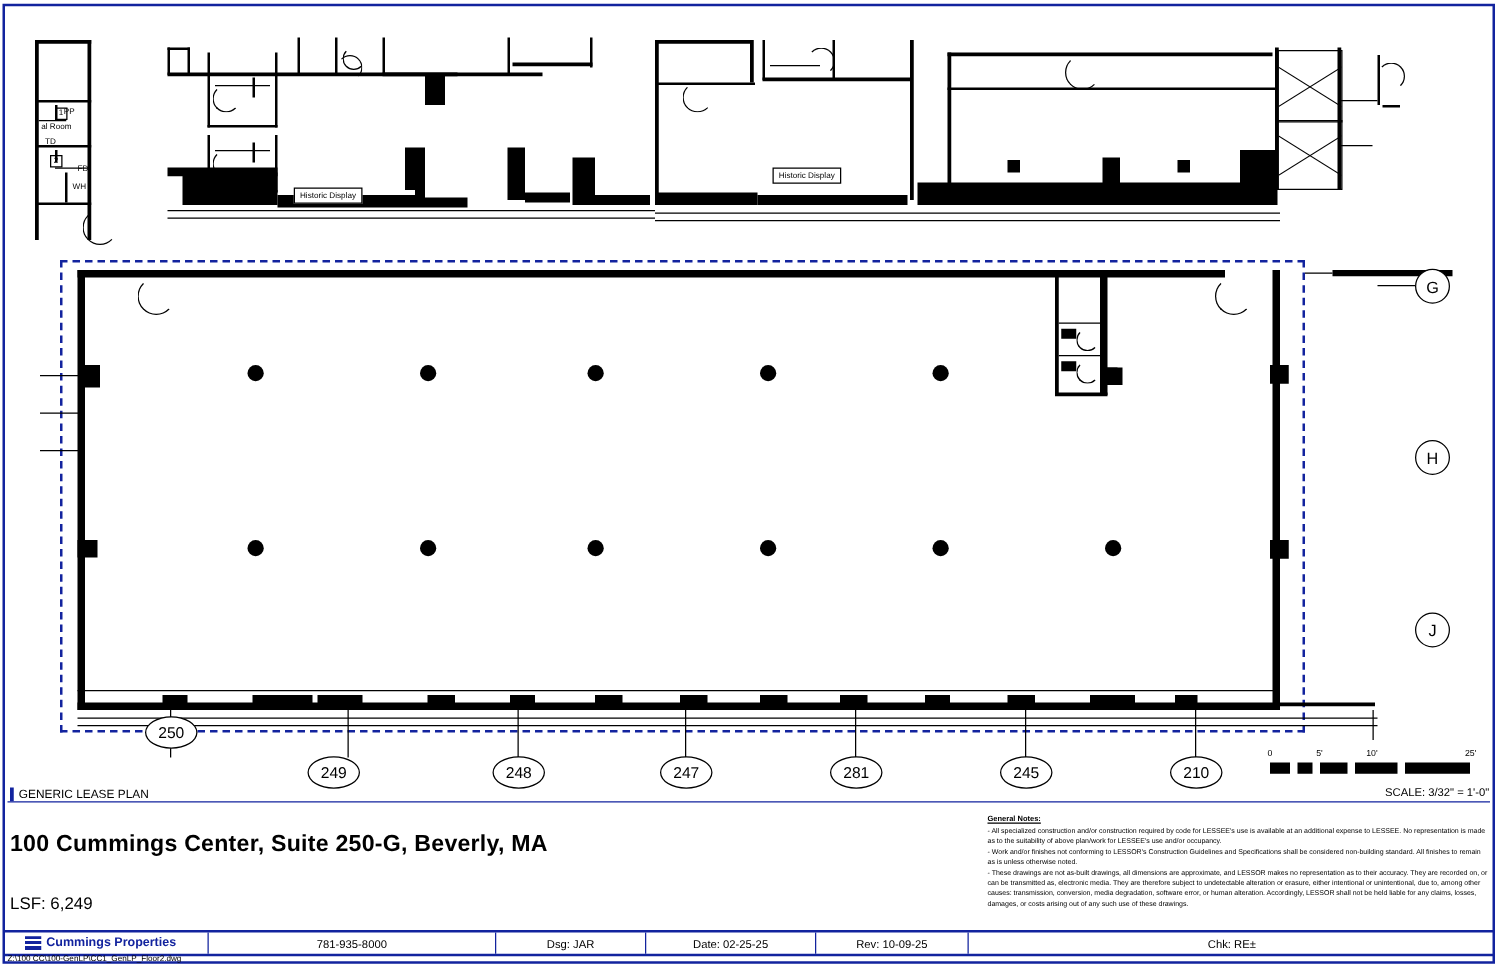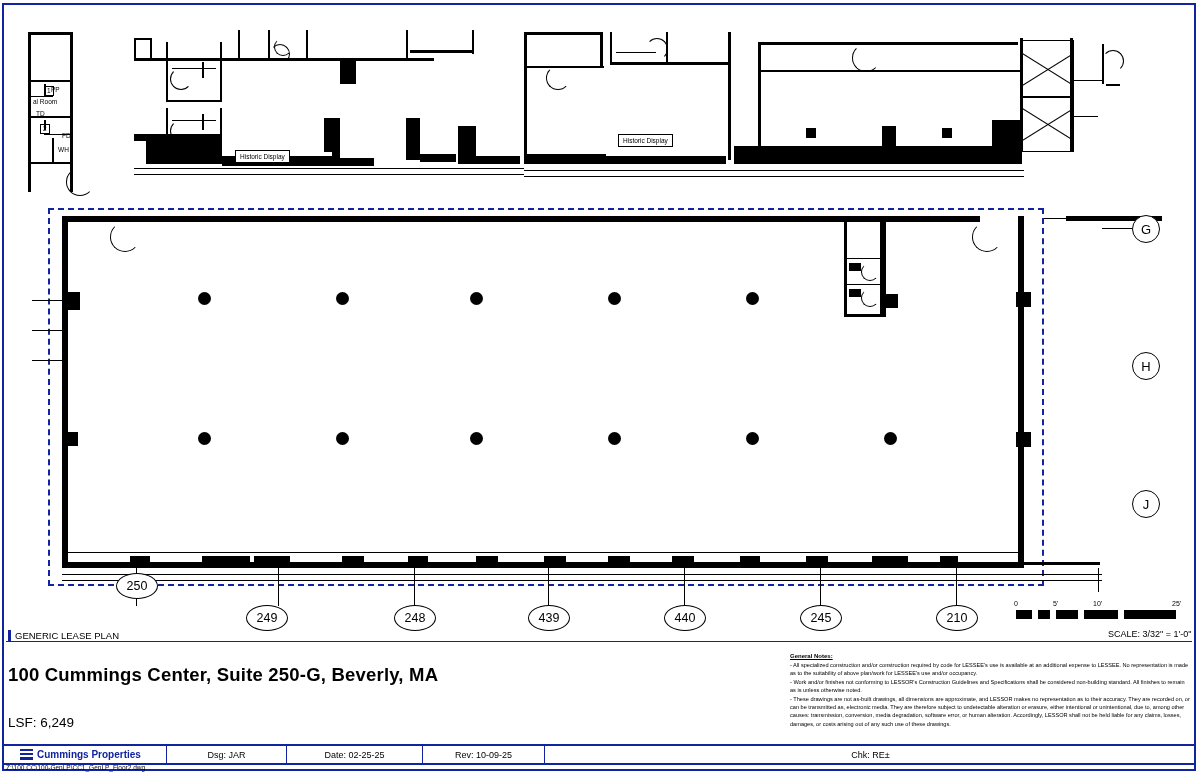--- a/index.html
+++ b/index.html
@@ -336,7 +336,7 @@
     <div class="bubble" style="left:110px;top:565px;">250</div>
     <div class="bubble" style="left:240px;top:597px;">249</div>
     <div class="bubble" style="left:388px;top:597px;">248</div>
-    <div class="bubble" style="left:522px;top:597px;">439</div>
+    <div class="bubble" style="left:522px;top:597px;">247</div>
     <div class="bubble" style="left:658px;top:597px;">440</div>
     <div class="bubble" style="left:794px;top:597px;">245</div>
     <div class="bubble" style="left:930px;top:597px;">210</div>

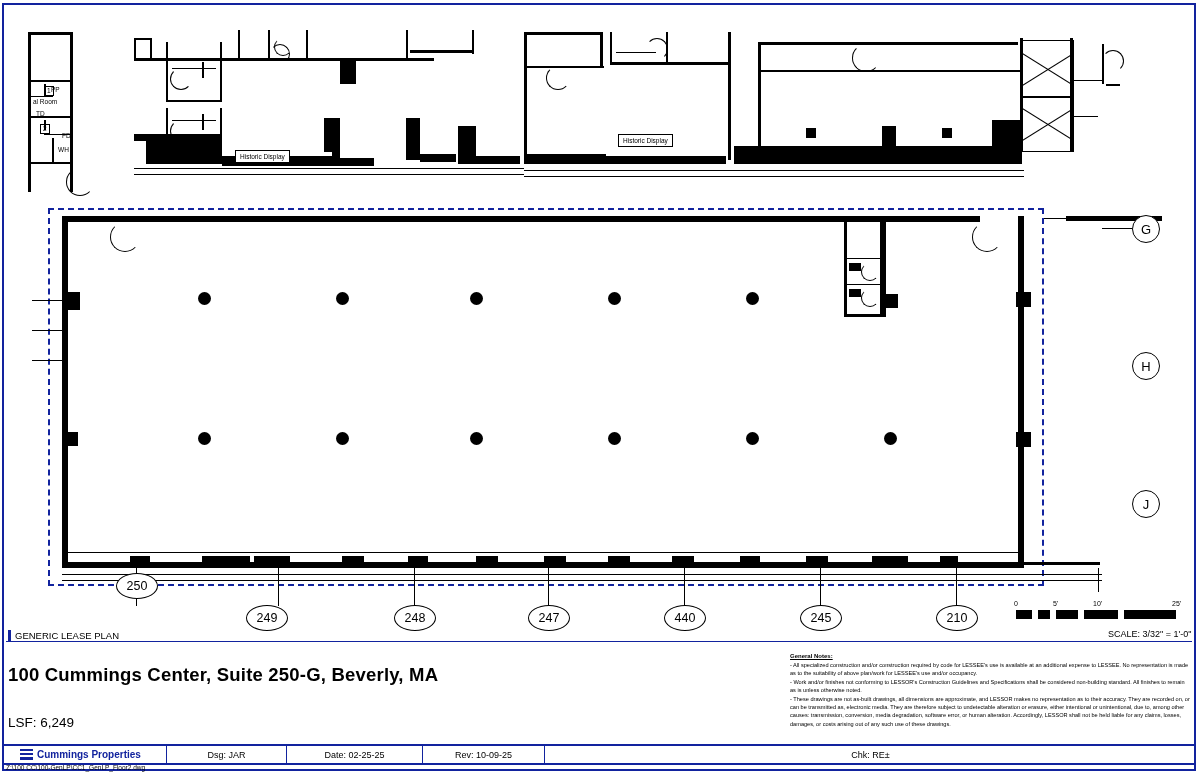--- a/index.html
+++ b/index.html
@@ -337,7 +337,7 @@
     <div class="bubble" style="left:240px;top:597px;">249</div>
     <div class="bubble" style="left:388px;top:597px;">248</div>
     <div class="bubble" style="left:522px;top:597px;">247</div>
-    <div class="bubble" style="left:658px;top:597px;">440</div>
+    <div class="bubble" style="left:658px;top:597px;">281</div>
     <div class="bubble" style="left:794px;top:597px;">245</div>
     <div class="bubble" style="left:930px;top:597px;">210</div>
 

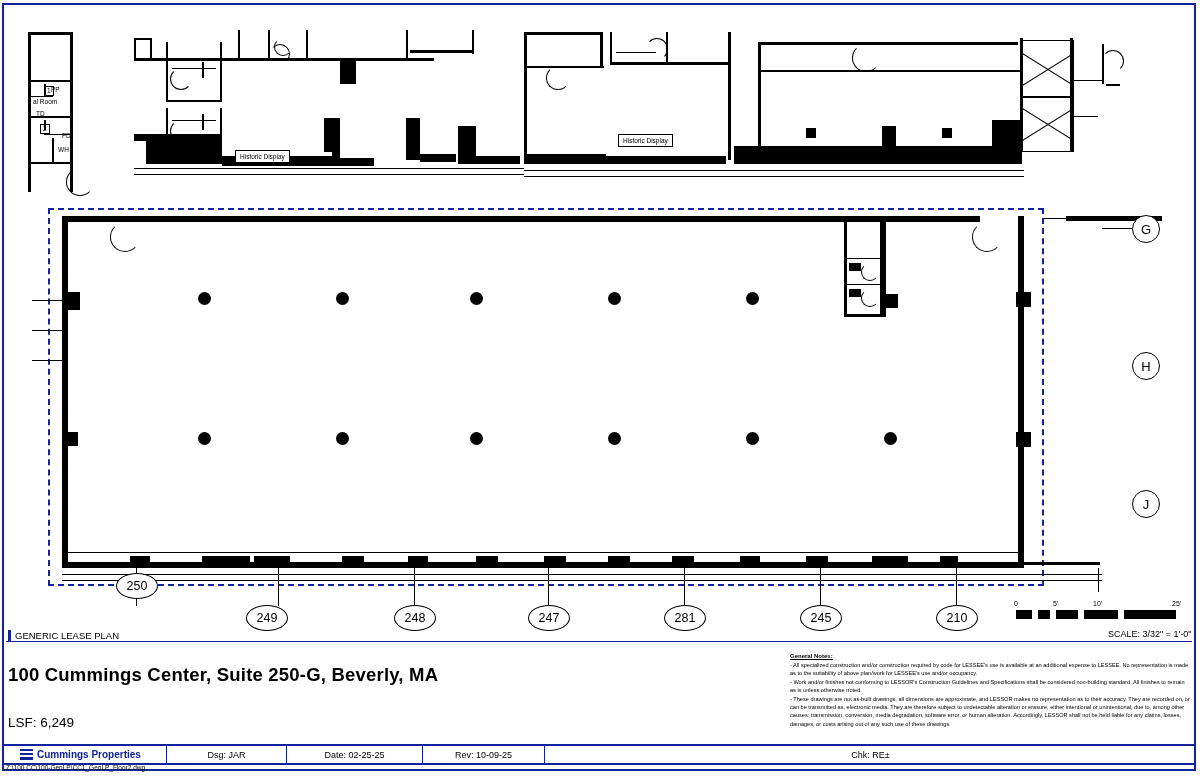--- a/index.html
+++ b/index.html
@@ -383,6 +383,7 @@
       <span class="brandmark"></span>
       <span>Cummings Properties</span>
     </div>
+    <div class="botcell" style="width:230px;">781-935-8000</div>
     <div class="botcell" style="width:120px;">Dsg: JAR</div>
     <div class="botcell" style="width:136px;">Date: 02-25-25</div>
     <div class="botcell" style="width:122px;">Rev: 10-09-25</div>

